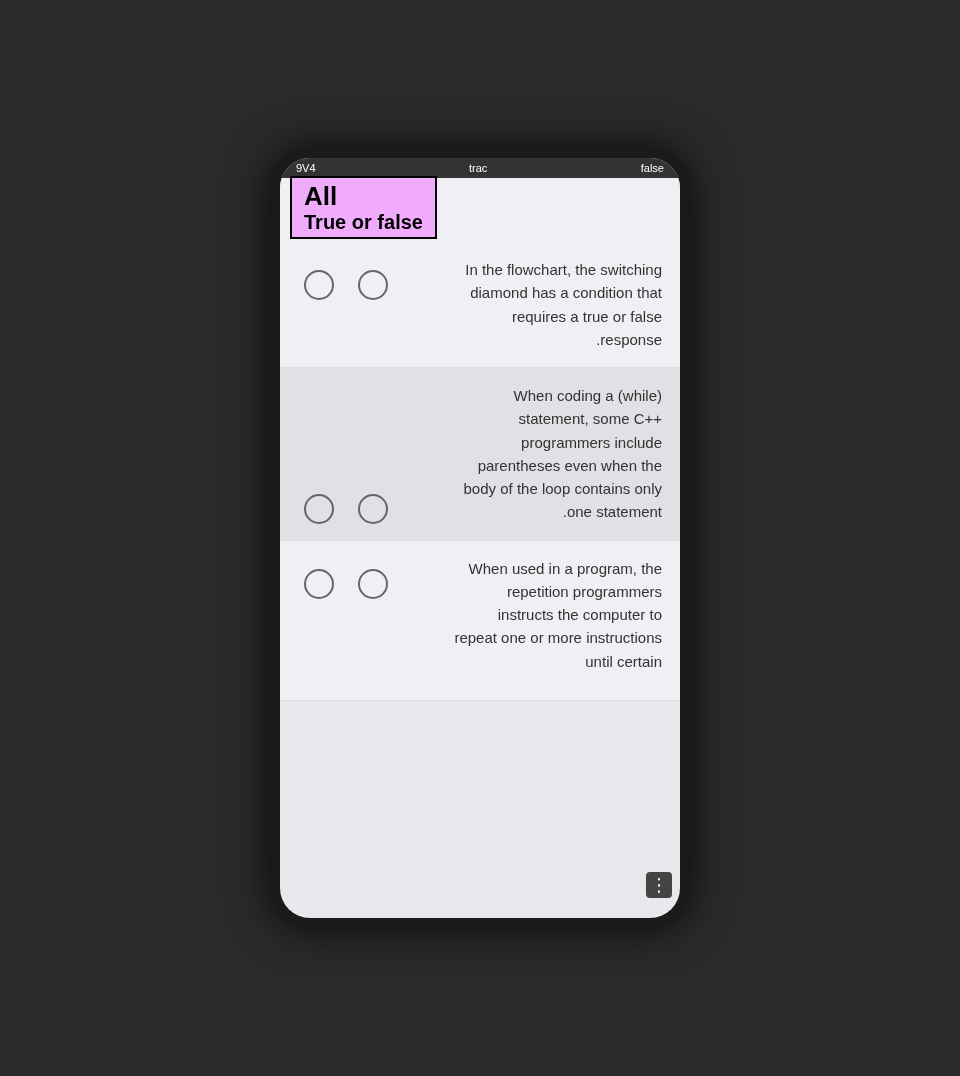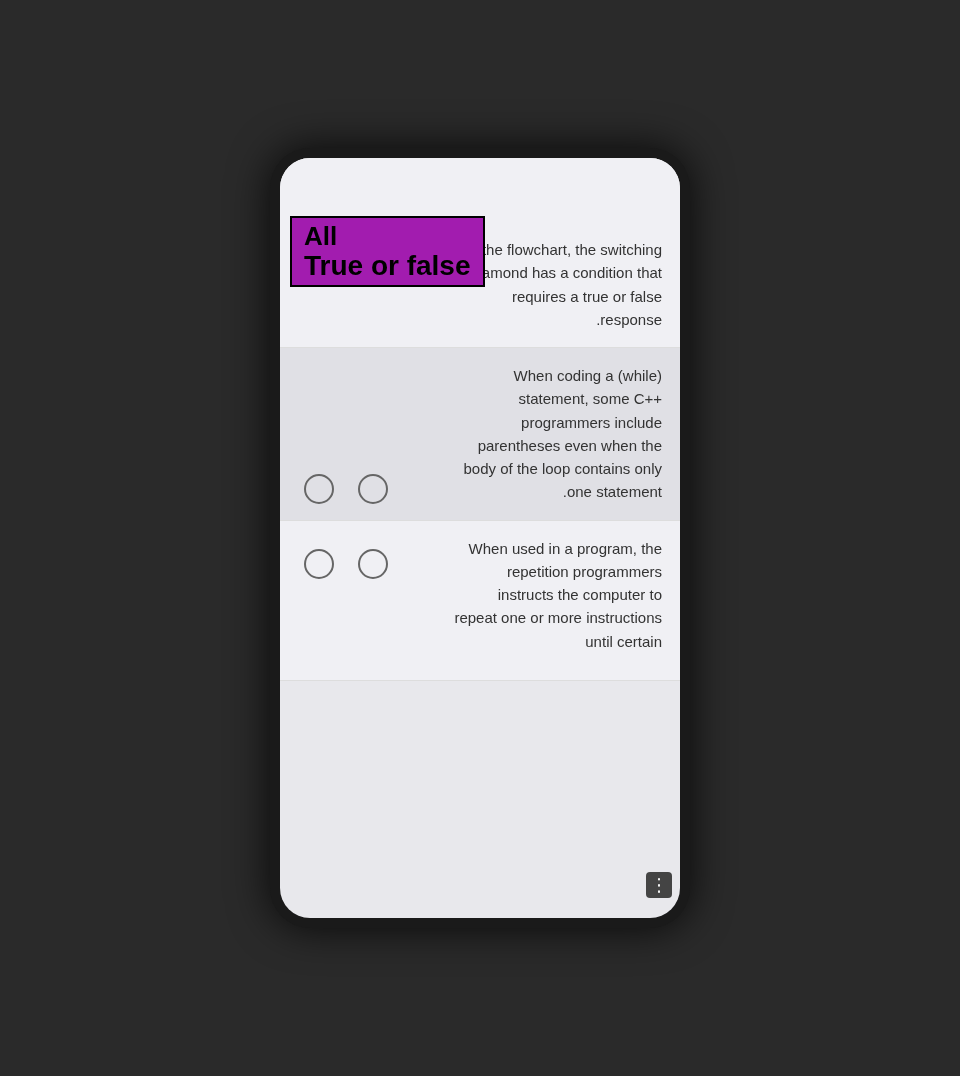--- a/index.html
+++ b/index.html
@@ -147,6 +147,11 @@
 <div class="phone-outer">
   <div class="phone-screen">
 
+    <div class="status-bar">
+      <span>9V4</span>
+      <span>trac</span>
+      <span>false</span>
+    </div>
 
     <div class="overlay-label">
       <div class="line1">All</div>

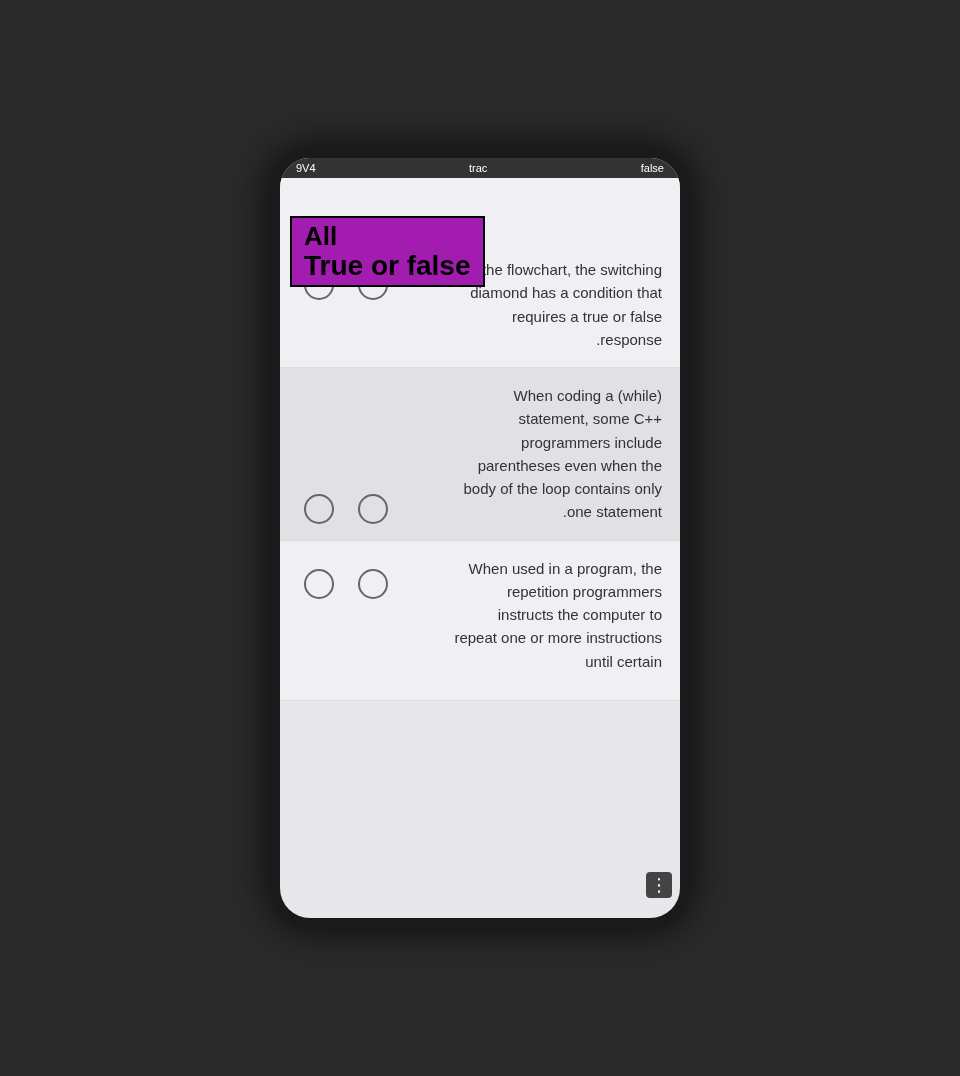--- a/index.html
+++ b/index.html
@@ -46,11 +46,10 @@
       position: absolute;
       top: 18px;
       left: 10px;
-      background: #a21caf;
+      background: #f0abfc;
       border: 2px solid #000;
       padding: 4px 12px;
       z-index: 10;
-      margin-top: 40px;
     }
 
     .overlay-label .line1 {

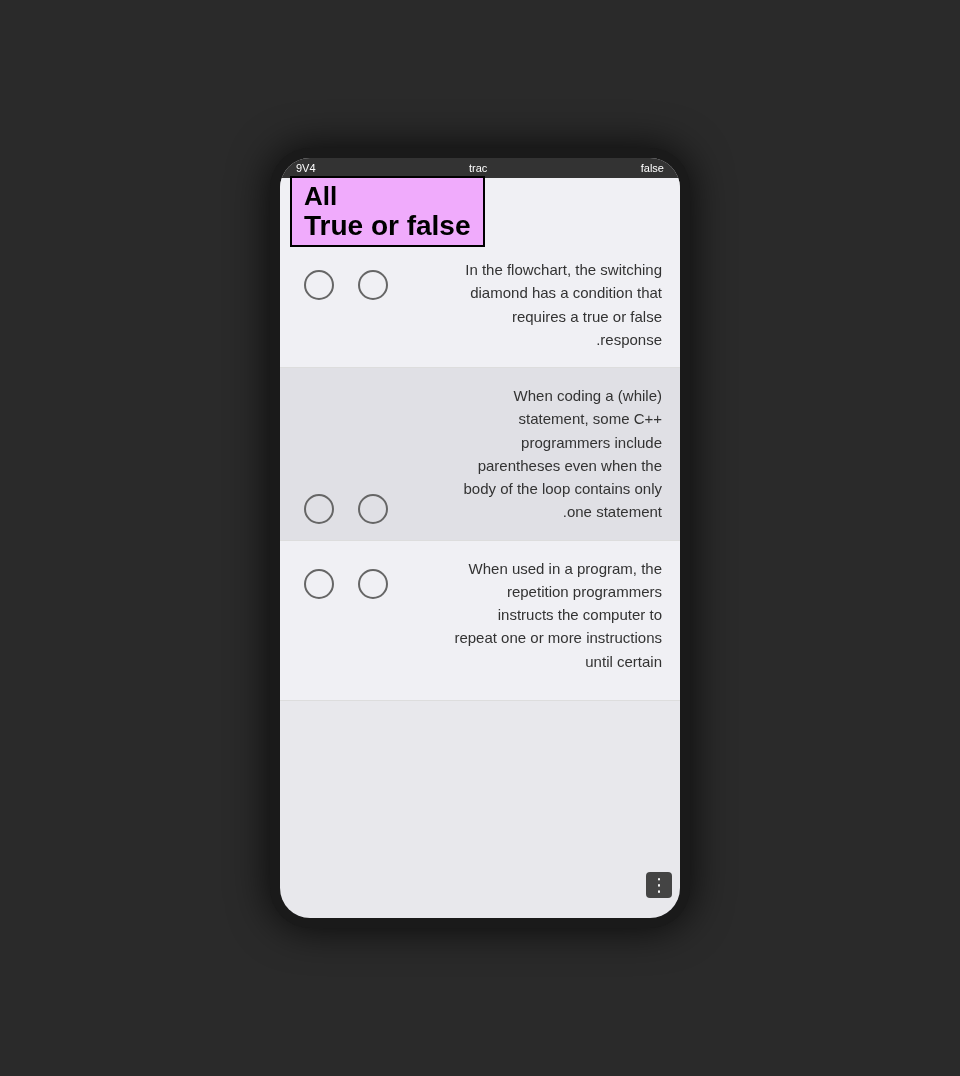--- a/index.html
+++ b/index.html
@@ -60,7 +60,7 @@
     }
 
     .overlay-label .line2 {
-      font-size: 28px;
+      font-size: 20px;
       font-weight: 900;
       color: #000;
       line-height: 1.1;

